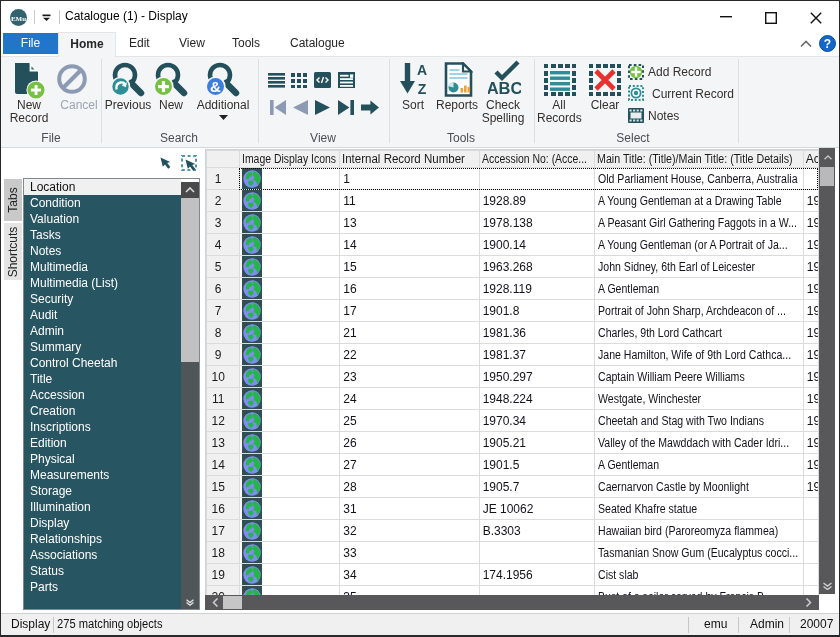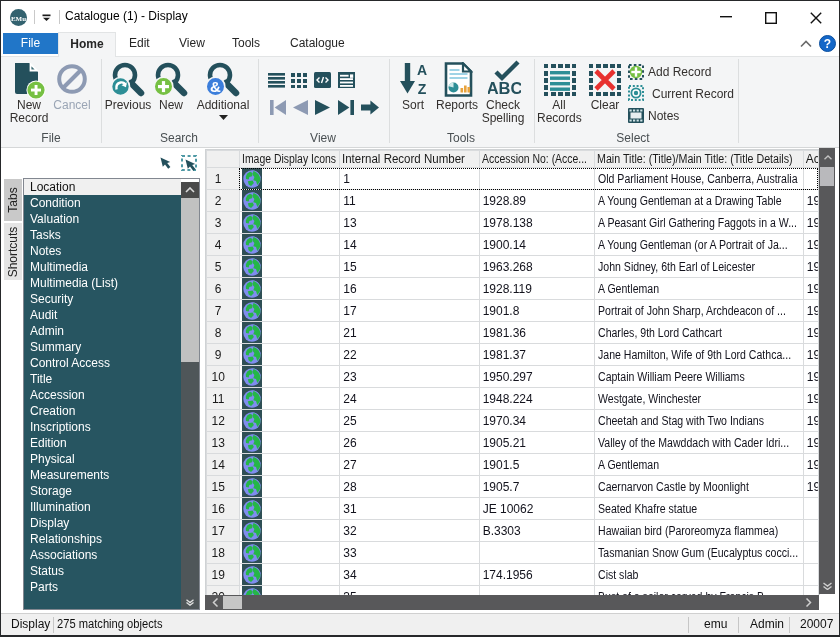--- a/index.html
+++ b/index.html
@@ -23,7 +23,7 @@
   .gsep { position:absolute; top:4px; width:1px; height:84px; background:#dcdedf; }
   .glabel { position:absolute; top:76px; width:120px; text-align:center; color:#494f52; font-size:12px; }
   .blabel { position:absolute; text-align:center; color:#33302e; font-size:12px; line-height:13px; }
-  .gray { color:#9aa5b5; }
+  .gray { color:#9aa5b5;margin-left:7px; }
 
   
   #content { position:absolute; left:0; top:147px; width:838px; height:466px; background:#fff; }

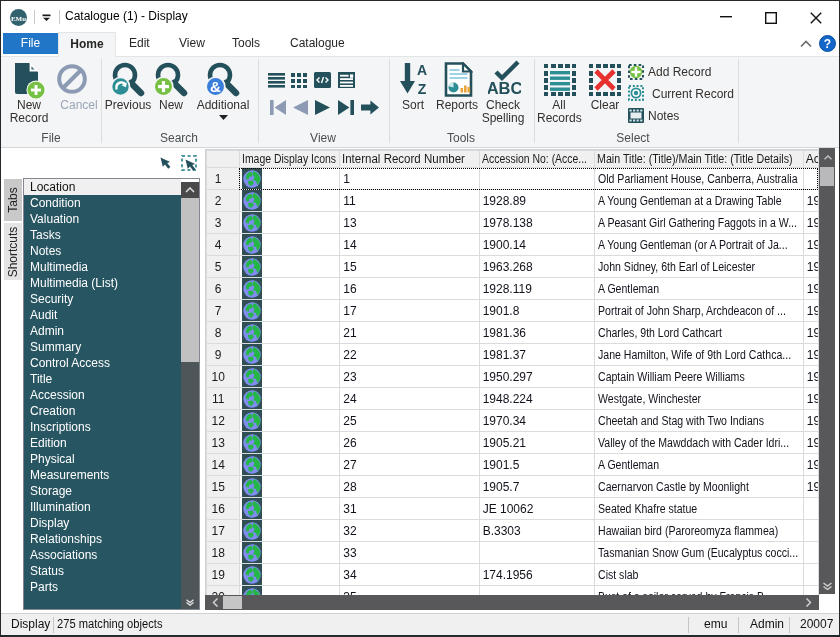--- a/index.html
+++ b/index.html
@@ -370,7 +370,7 @@
           <div>Audit</div>
           <div>Admin</div>
           <div>Summary</div>
-          <div>Control Access</div>
+          <div>Control Cheetah</div>
           <div>Title</div>
           <div>Accession</div>
           <div>Creation</div>

